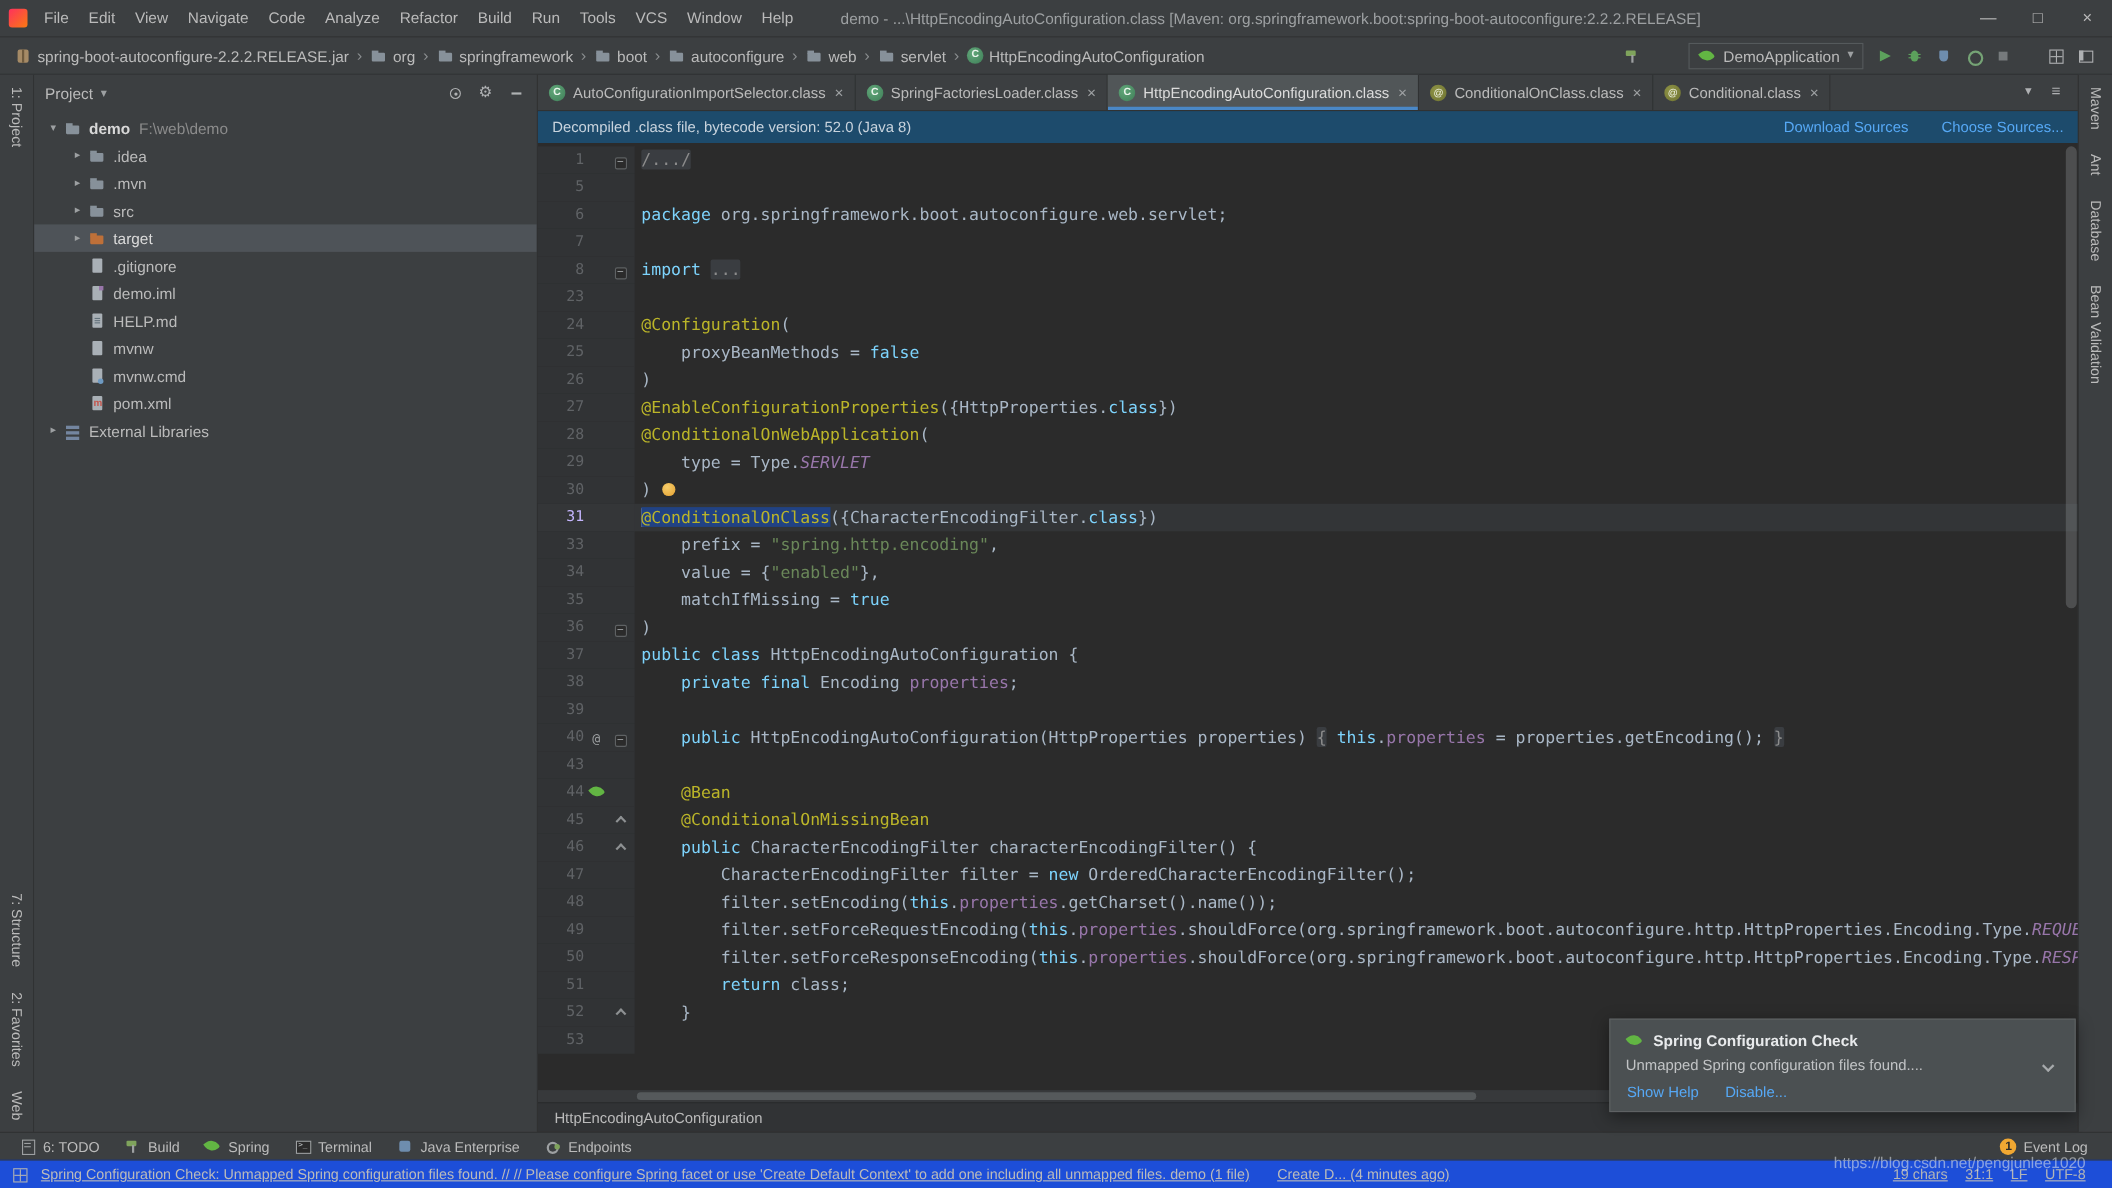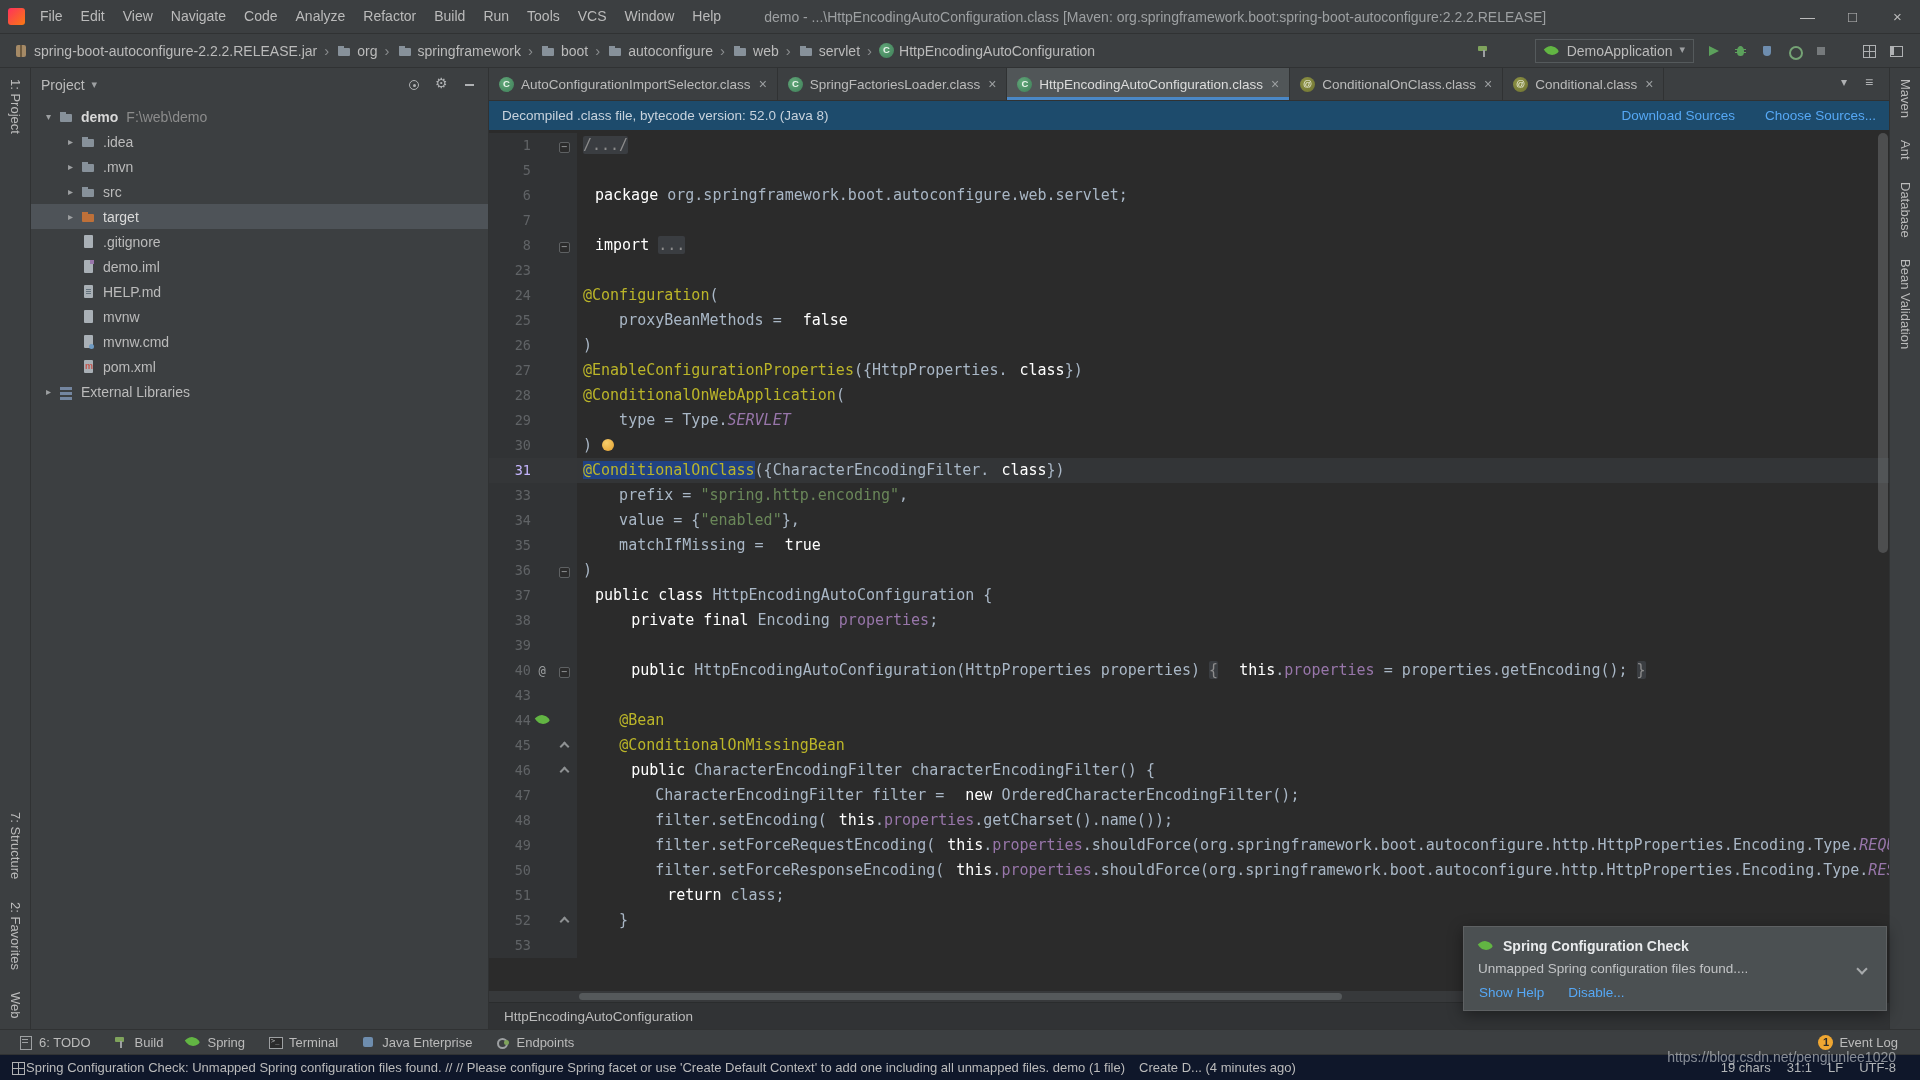--- a/index.html
+++ b/index.html
@@ -69,7 +69,7 @@
   .fslot { width:22px; flex:none; text-align:center; }
   .ctext { white-space:pre; padding-left:6px; flex:1; min-width:0; overflow:hidden; }
 
-  .c-kw    { color:#ffffff;margin-left:12px; }
+  .c-kw    { color:#7dd3fc; }
   .c-ann   { color:#BBB529; }
   .c-str   { color:#6A8759; }
   .c-pl    { color:#A9B7C6; }

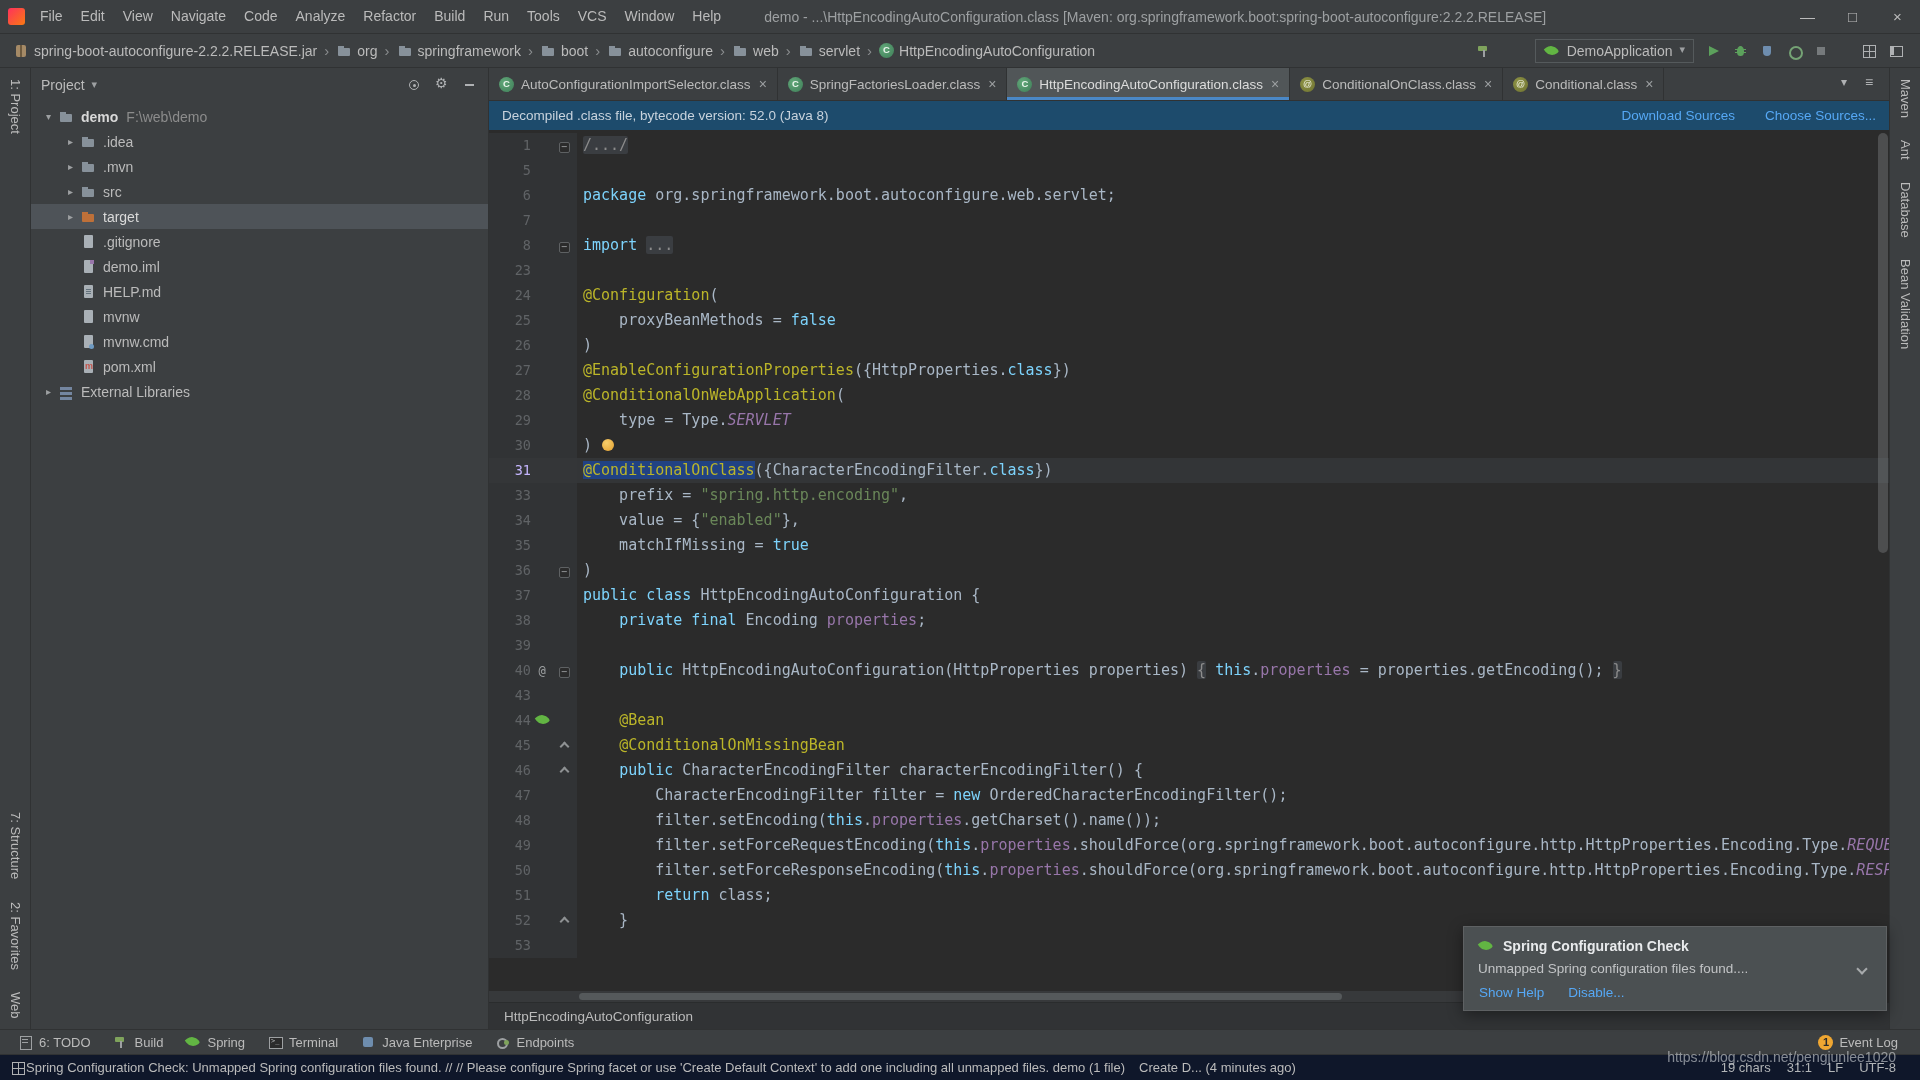--- a/index.html
+++ b/index.html
@@ -98,7 +98,7 @@
   .eventlog { margin-left:auto; display:flex; align-items:center; gap:6px; padding-right:16px; }
   .badge { width:15px; height:15px; border-radius:50%; background:#F0A732; color:#2B2B2B; font-size:11px; font-weight:bold; display:flex; align-items:center; justify-content:center; }
 
-  .statusbar { height:26px; flex:none; background:#0f172a; border-top:1px solid #303233; display:flex; align-items:center; gap:0; padding:0 10px; font-size:13px; color:#BBBBBB; }
+  .statusbar { height:26px; flex:none; background:#1d4ed8; border-top:1px solid #303233; display:flex; align-items:center; gap:11px; padding:0 10px; font-size:13px; color:#BBBBBB;text-decoration:underline; }
   .status-msg { white-space:nowrap; overflow:hidden; text-overflow:ellipsis; min-width:0; }
   .status-vcs { white-space:nowrap; flex:none; margin-left:14px; }
   .status-right { margin-left:auto; flex:none; display:flex; gap:16px; padding-right:14px; color:#B2B5B7; }

